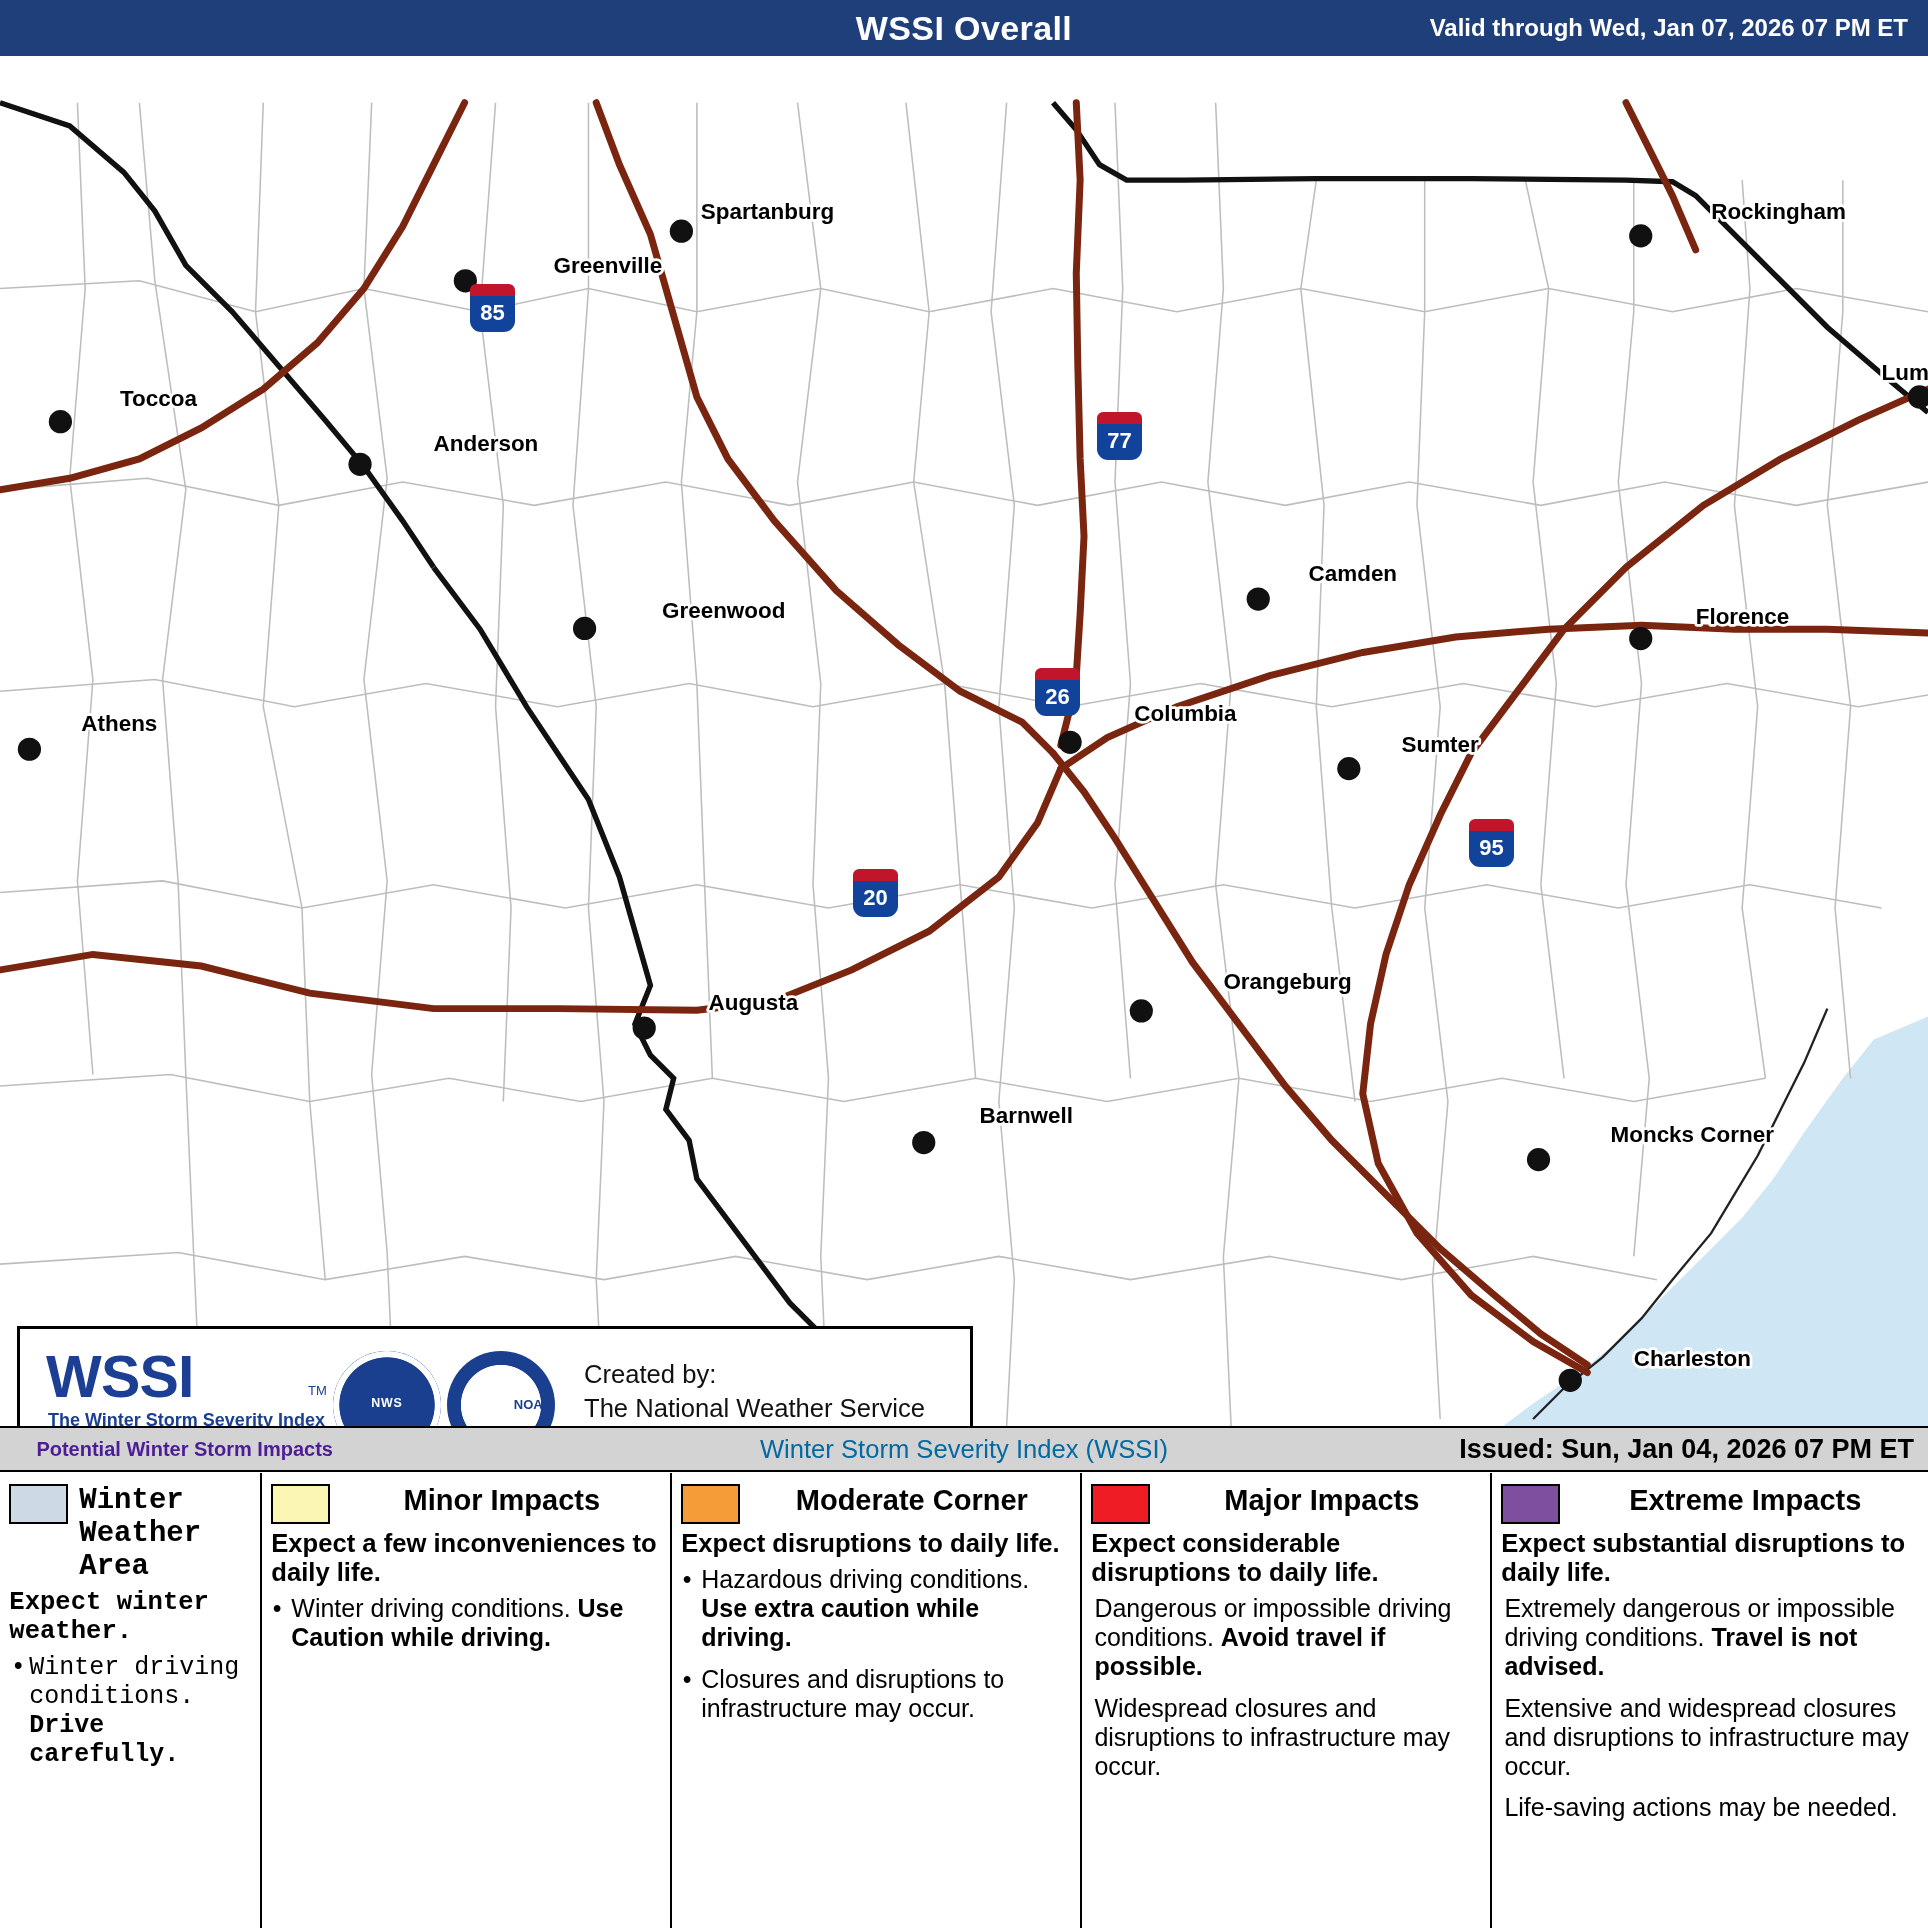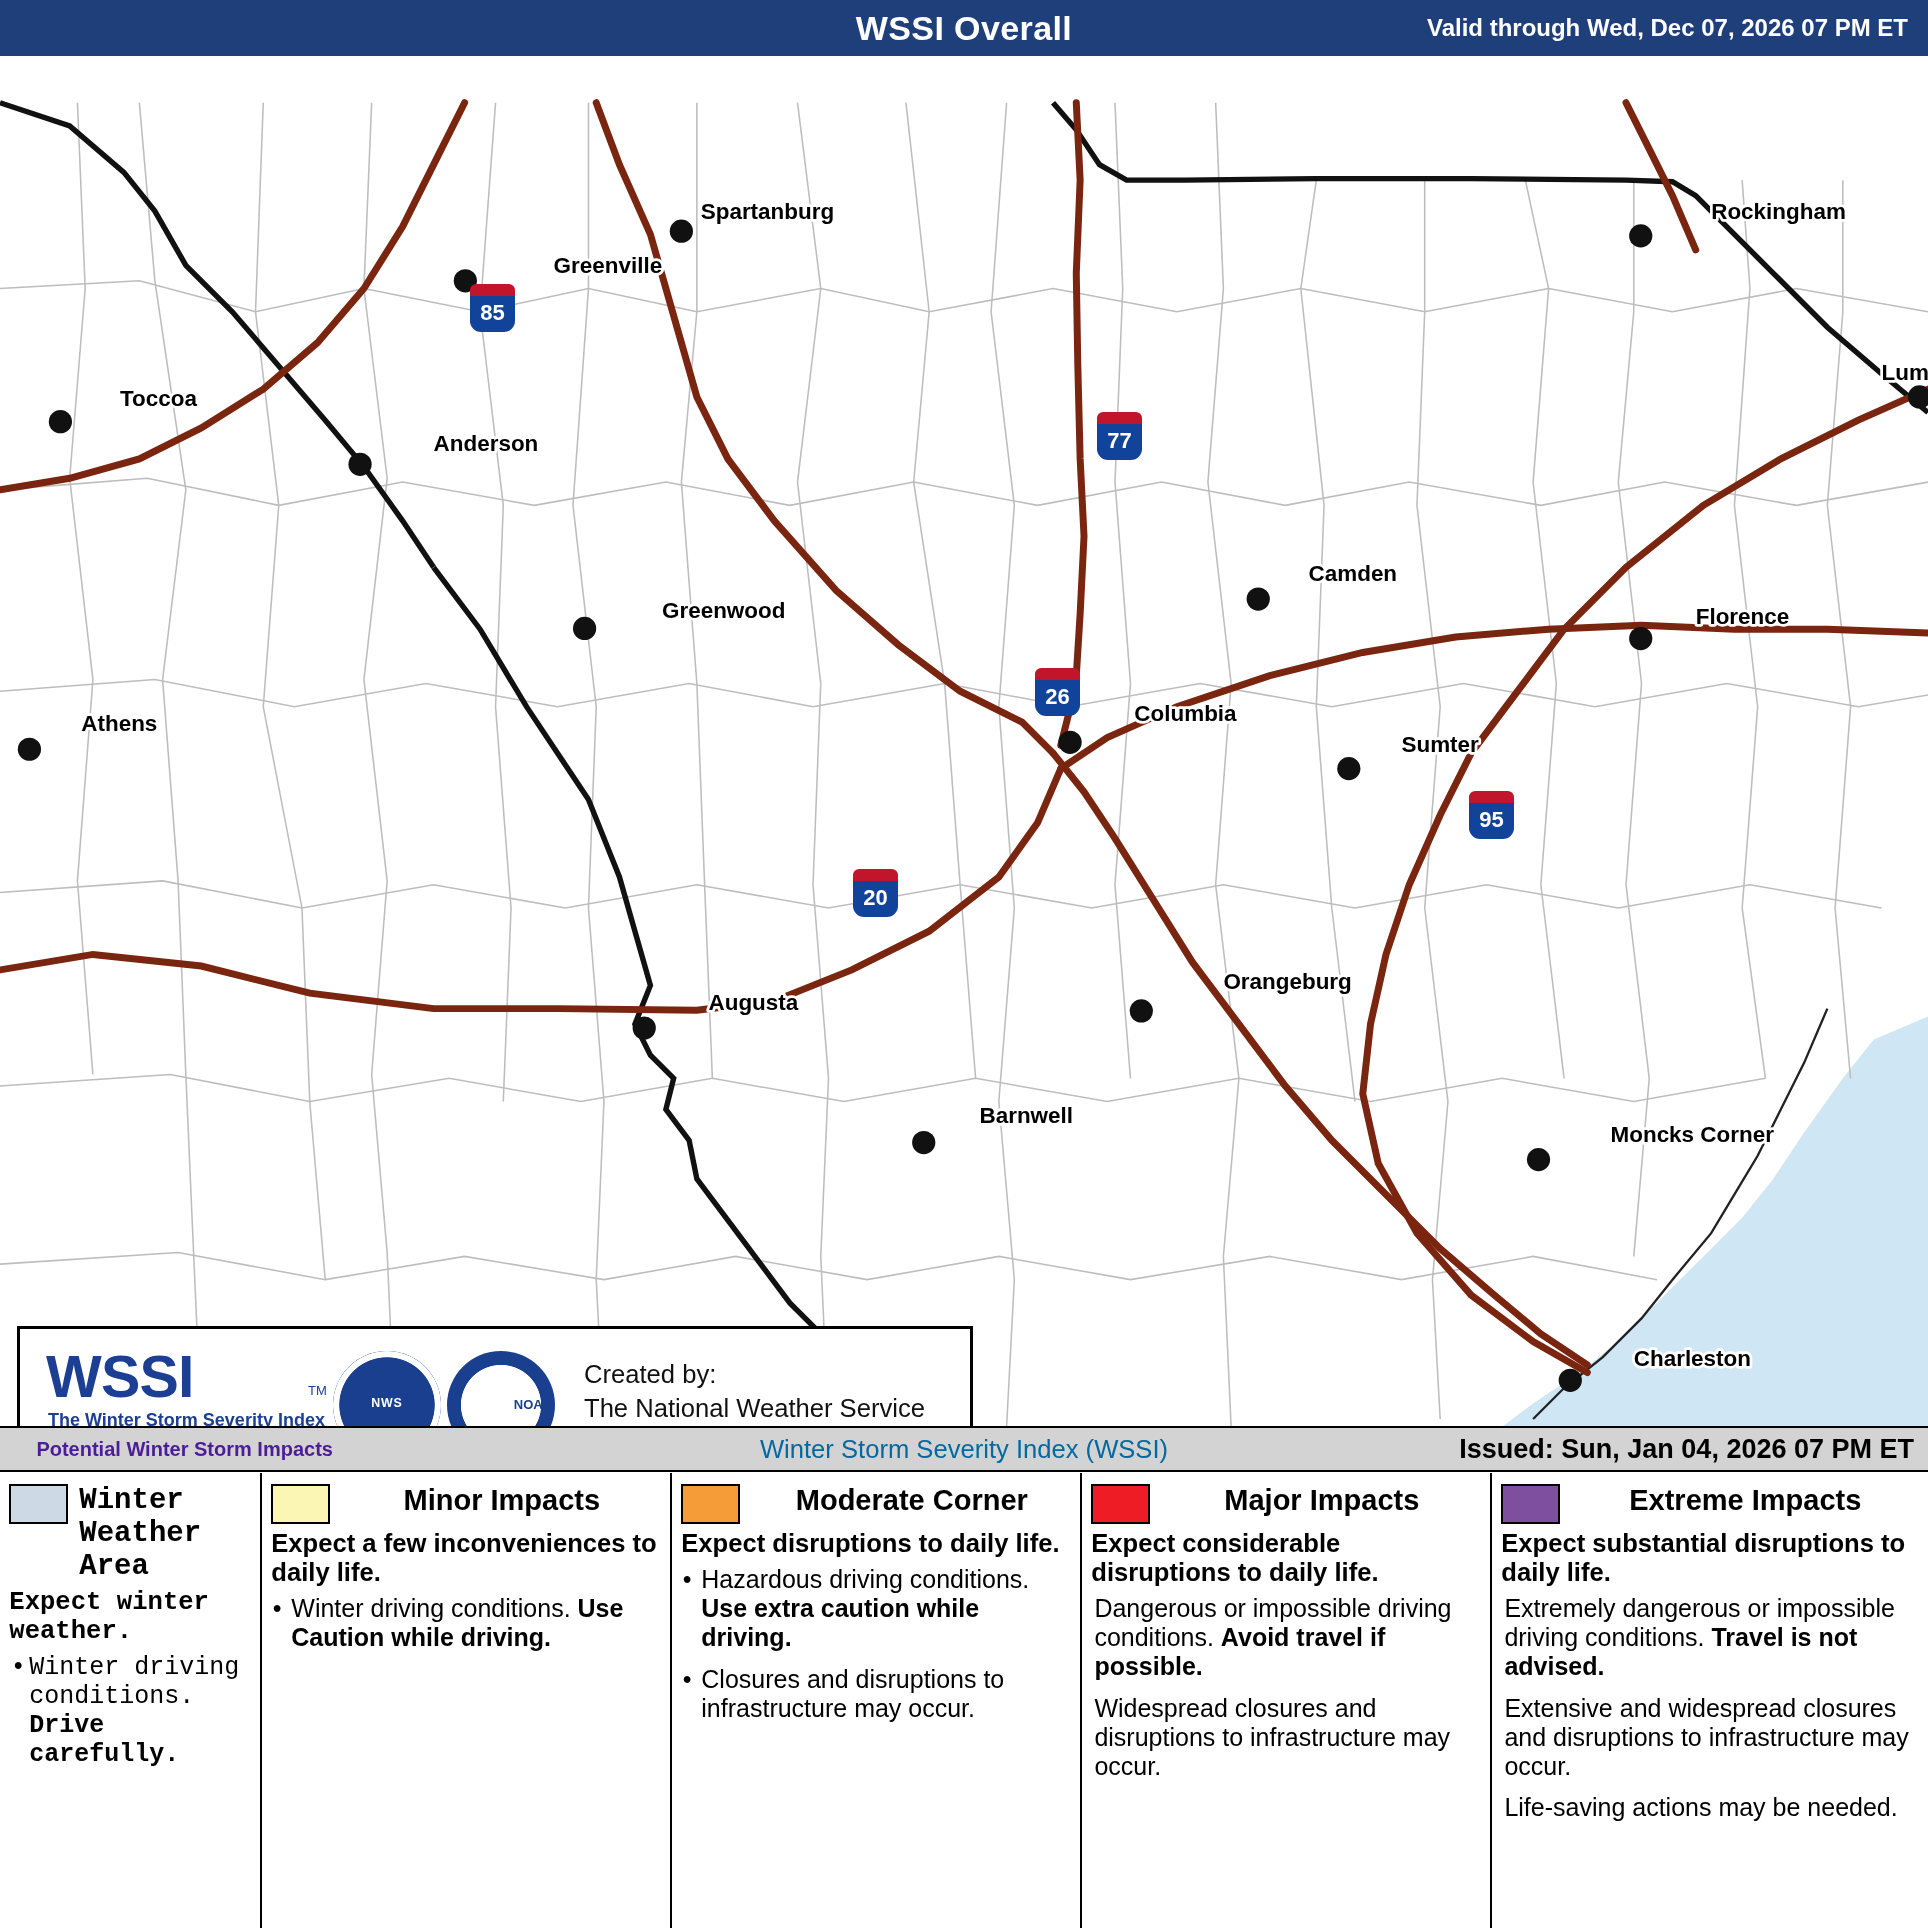--- a/index.html
+++ b/index.html
@@ -70,7 +70,7 @@
 
   <div class="header">
     <div class="title">WSSI Overall</div>
-    <div class="valid">Valid through Wed, Dec 07, 2026 07 PM ET</div>
+    <div class="valid">Valid through Wed, Jan 07, 2026 07 PM ET</div>
   </div>
 
   <div class="mapwrap">

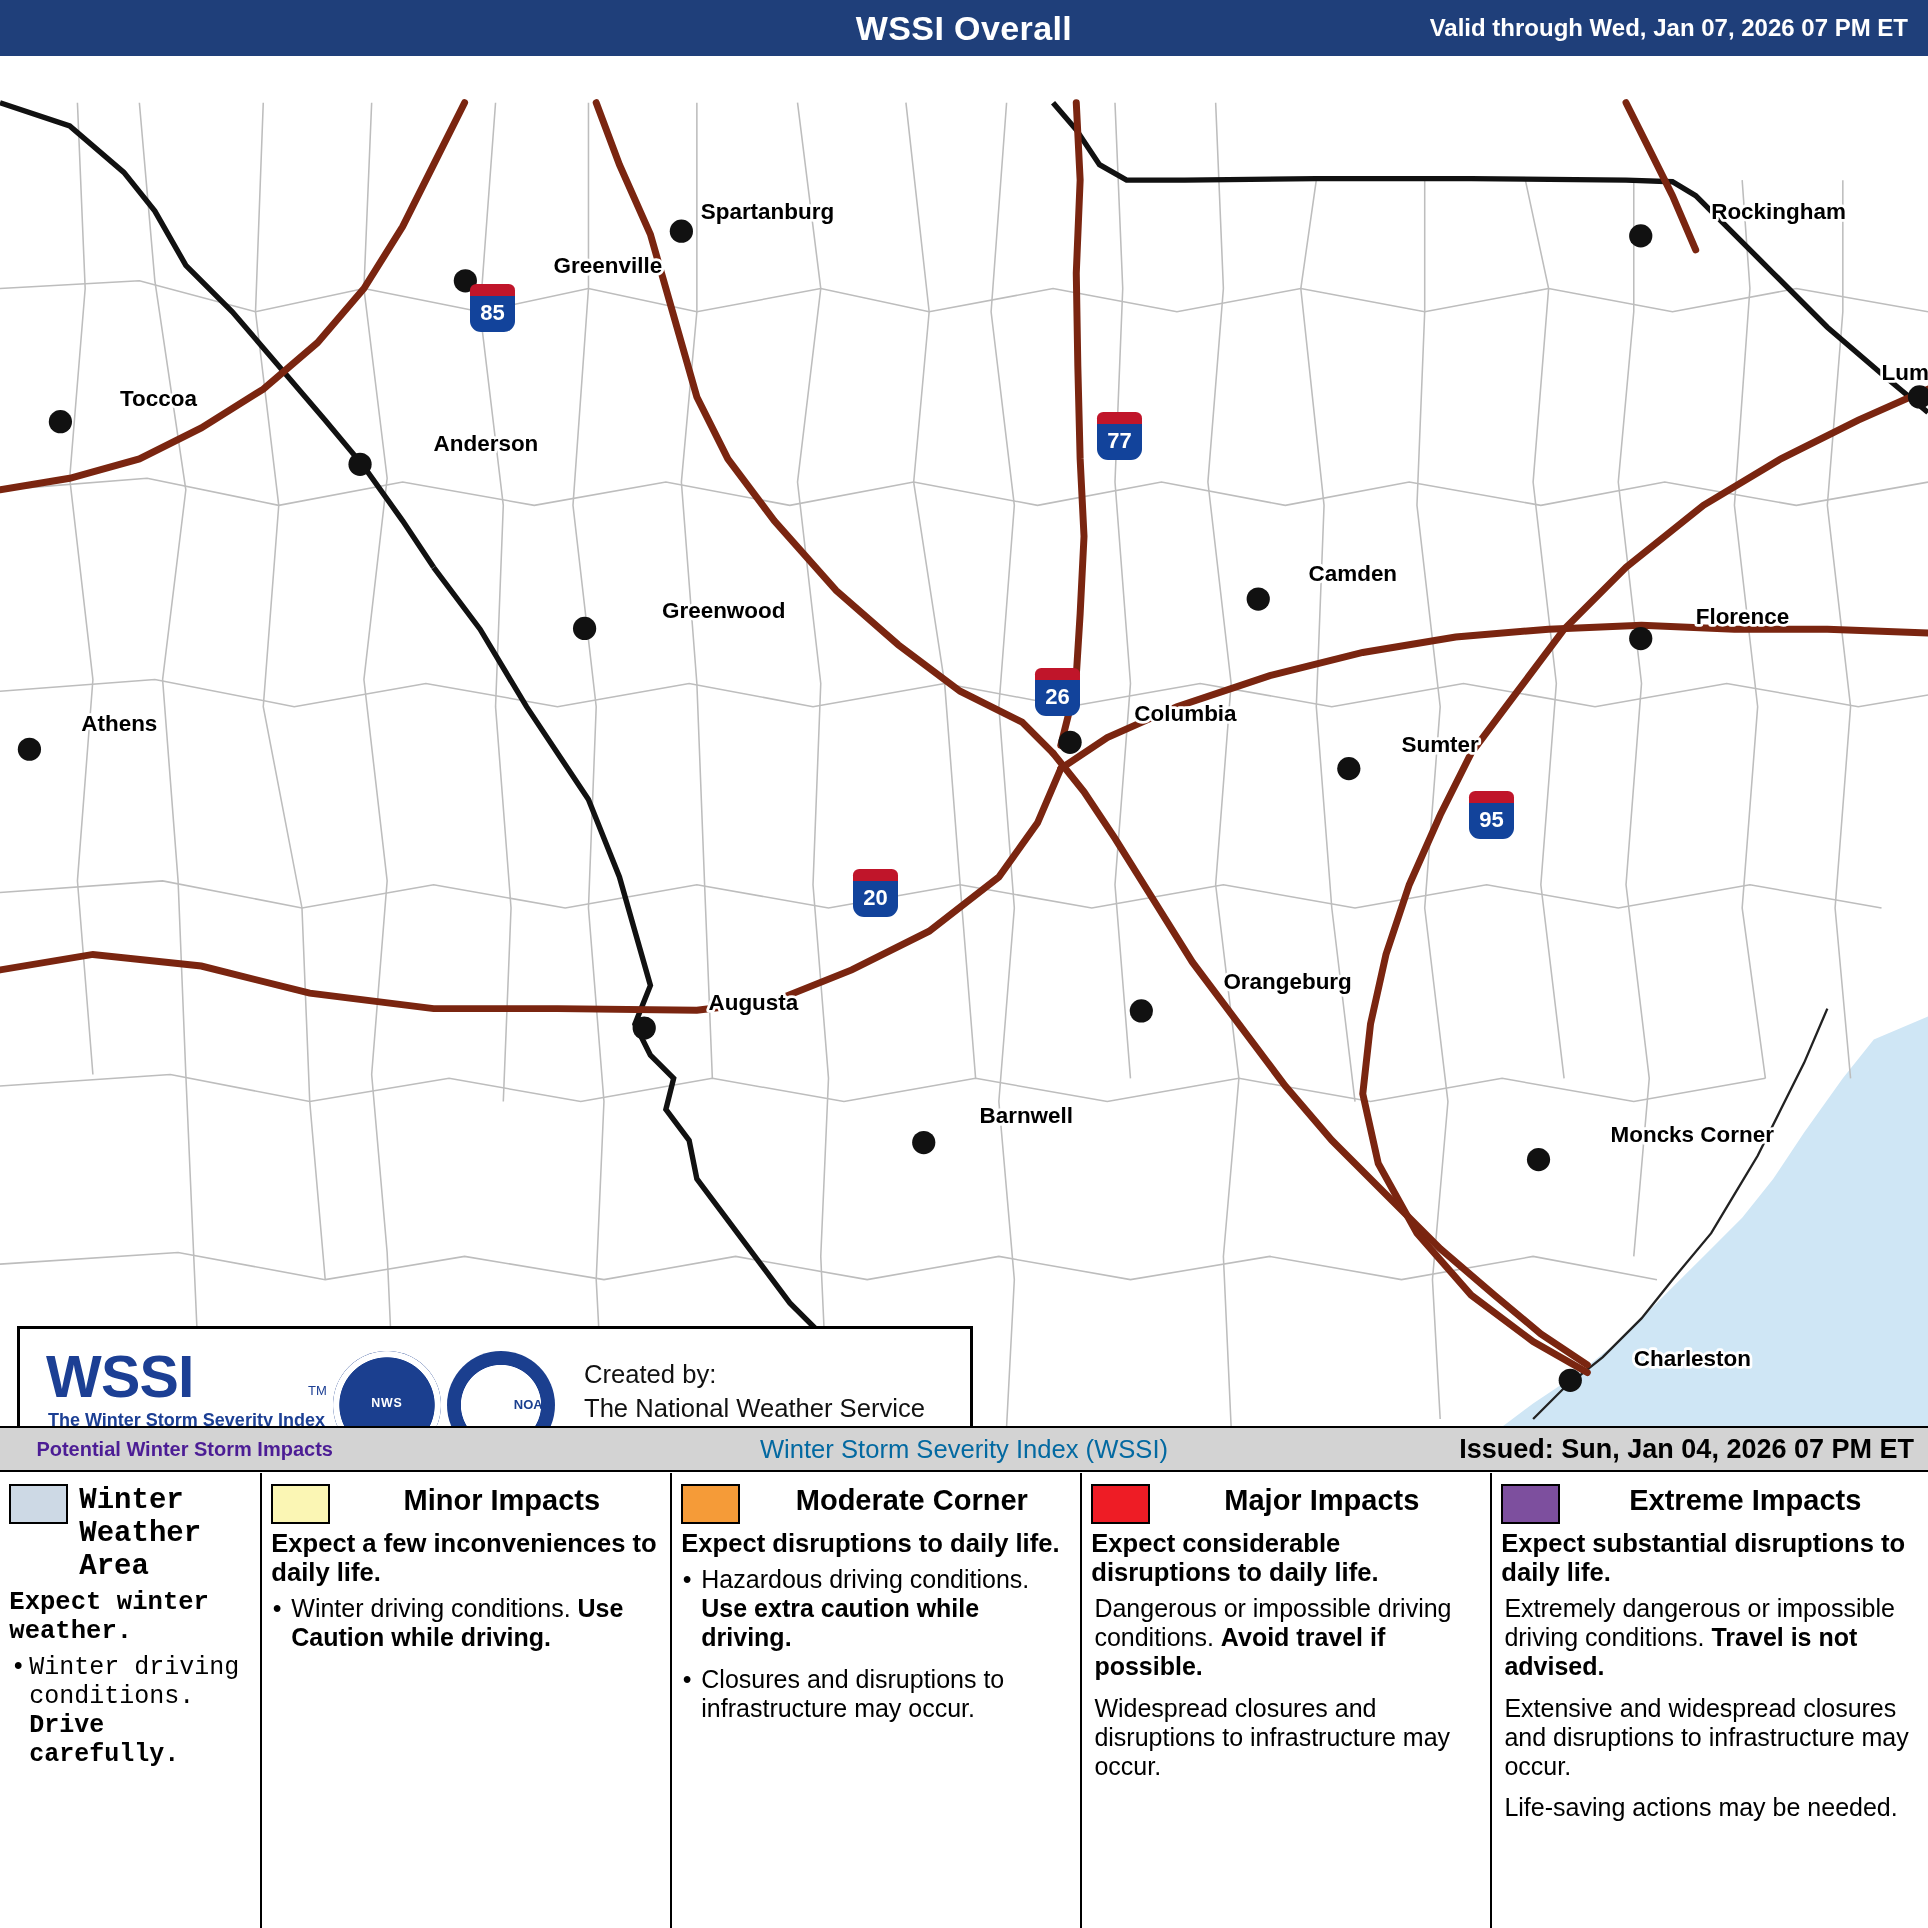--- a/index.html
+++ b/index.html
@@ -182,7 +182,7 @@
           <div class="bot"></div>
           <div class="num">26</div>
         </div>
-        <div class="shield" style="left: 1437px; top: 735px; padding-left: 20px;">
+        <div class="shield" style="left: 1437px; top: 763px; padding-left: 20px;">
           <div class="top"></div>
           <div class="bot"></div>
           <div class="num">95</div>

